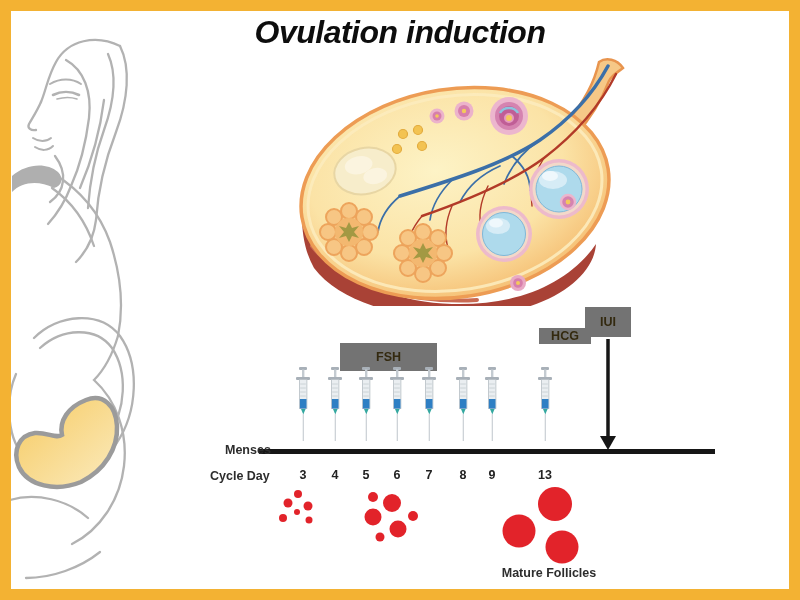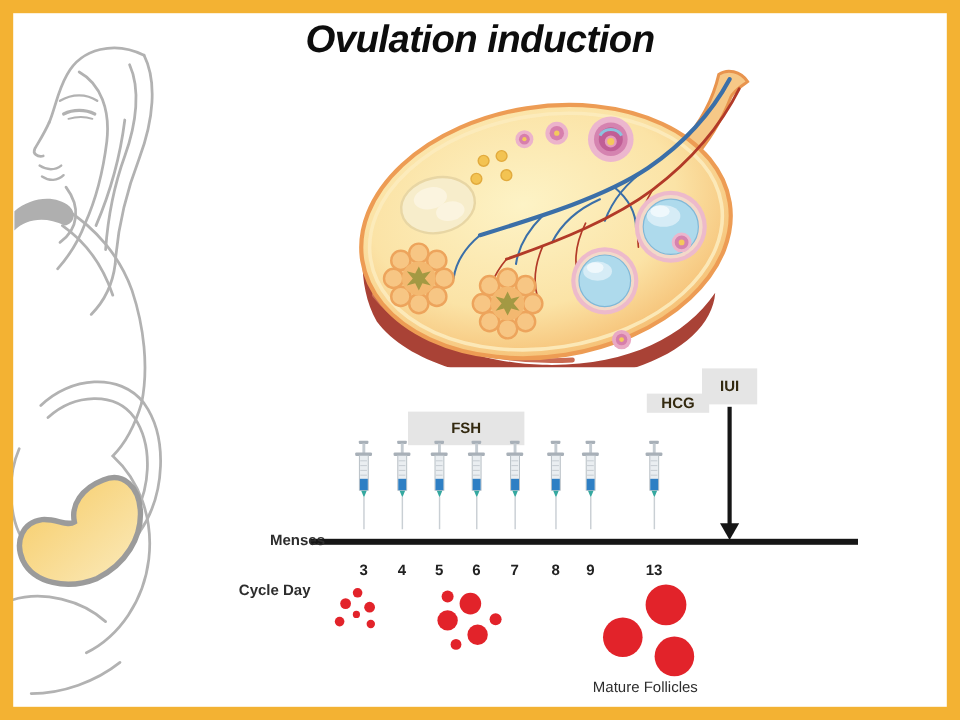--- a/index.html
+++ b/index.html
@@ -14,7 +14,7 @@
   }
   .lbl{position:absolute;color:#2d2d2d;font-size:12.5px;font-weight:bold;z-index:6;}
   .ybox{
-    position:absolute;background:#e5e5e5;color:#33290f;font-weight:bold;font-size:12.5px;
+    position:absolute;background:#737373;color:#33290f;font-weight:bold;font-size:12.5px;
     display:flex;align-items:center;justify-content:center;z-index:6;
   }
   .fsh-box{left:340px;top:343px;width:97px;height:28px;}

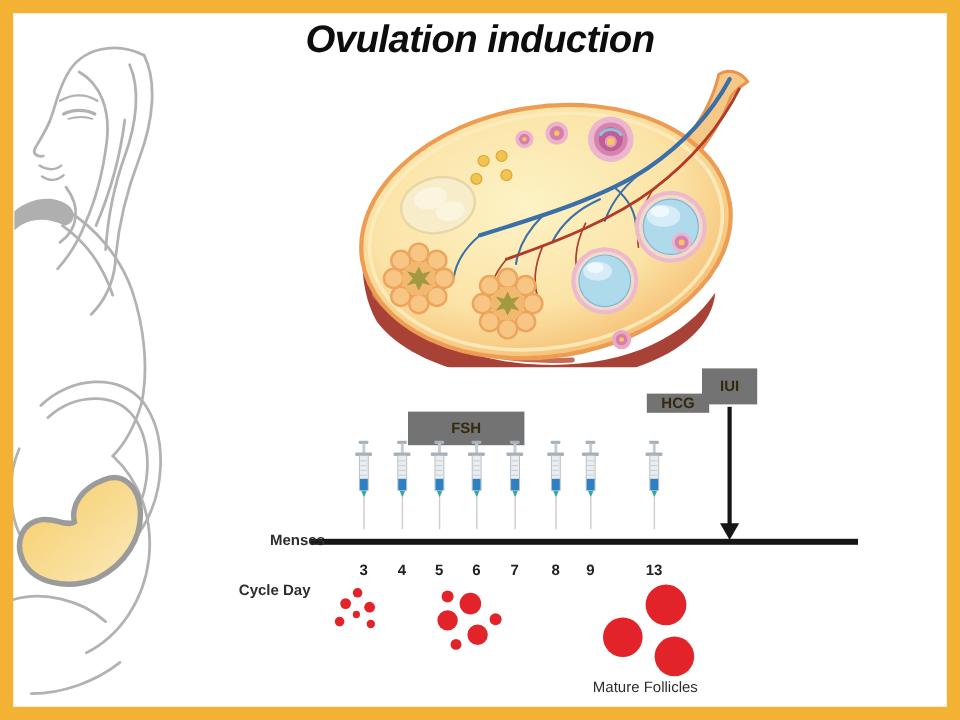--- a/index.html
+++ b/index.html
@@ -22,7 +22,7 @@
   .iui-box{left:585px;top:307px;width:46px;height:30px;}
   .timeline{position:absolute;left:259px;top:449px;width:456px;height:5px;background:#161616;z-index:6;}
   .menses{left:201px;top:443px;padding-left:24px;}
-  .cycleday{left:199px;top:469px;margin-top:16px;}
+  .cycleday{left:210px;top:469px;}
   .mature{left:494px;top:566px;width:110px;text-align:left;font-weight:normal;}
   .daynum{position:absolute;top:468px;width:24px;text-align:center;color:#222;font-size:12.5px;font-weight:bold;z-index:6;}
   .syringe{position:absolute;top:367px;width:16px;height:76px;z-index:6;}

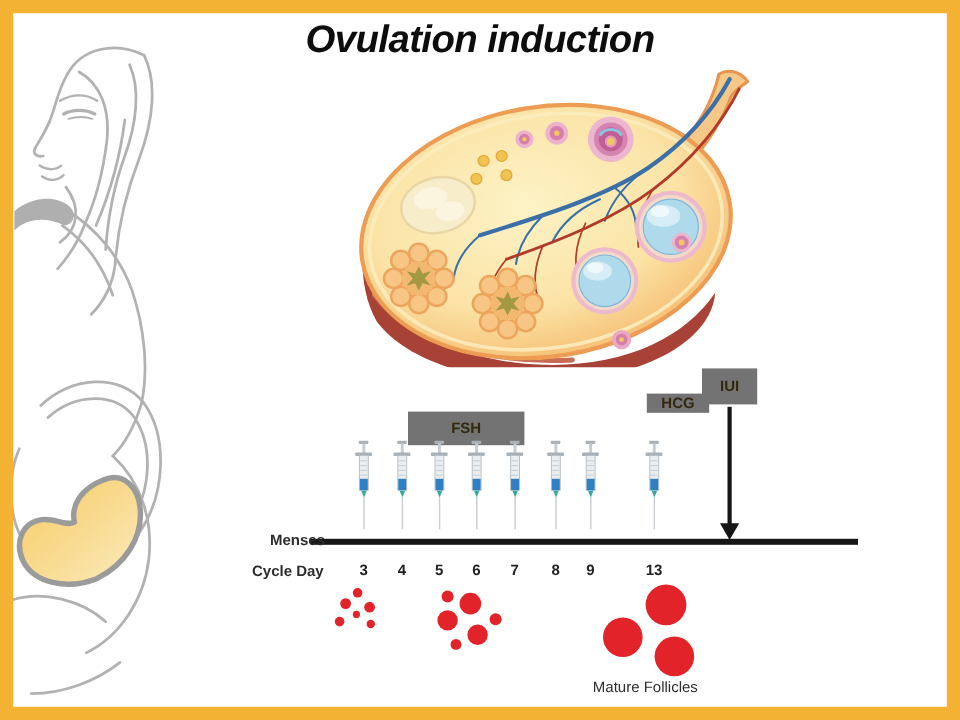--- a/index.html
+++ b/index.html
@@ -23,7 +23,7 @@
   .timeline{position:absolute;left:259px;top:449px;width:456px;height:5px;background:#161616;z-index:6;}
   .menses{left:201px;top:443px;padding-left:24px;}
   .cycleday{left:210px;top:469px;}
-  .mature{left:494px;top:566px;width:110px;text-align:left;font-weight:normal;}
+  .mature{left:494px;top:566px;width:110px;text-align:center;font-weight:bold;}
   .daynum{position:absolute;top:468px;width:24px;text-align:center;color:#222;font-size:12.5px;font-weight:bold;z-index:6;}
   .syringe{position:absolute;top:367px;width:16px;height:76px;z-index:6;}
   #follicle-layer,#arrow-layer{position:absolute;left:0;top:0;width:800px;height:600px;z-index:5;pointer-events:none;}

